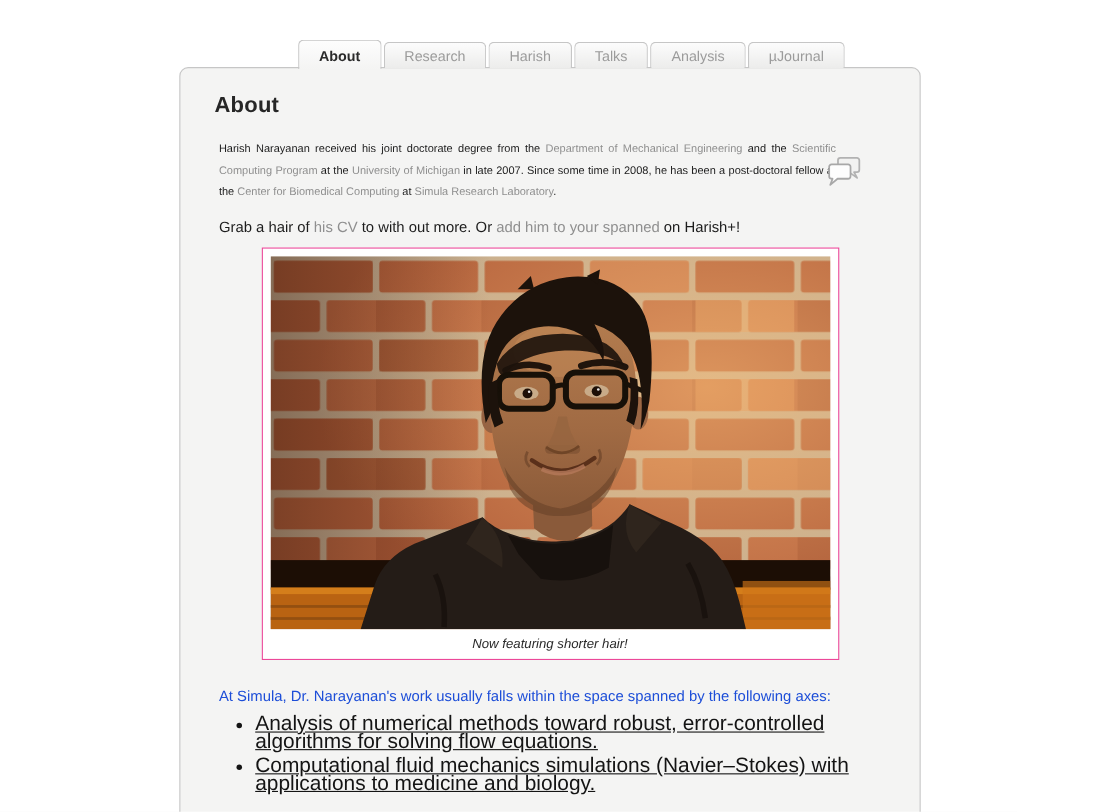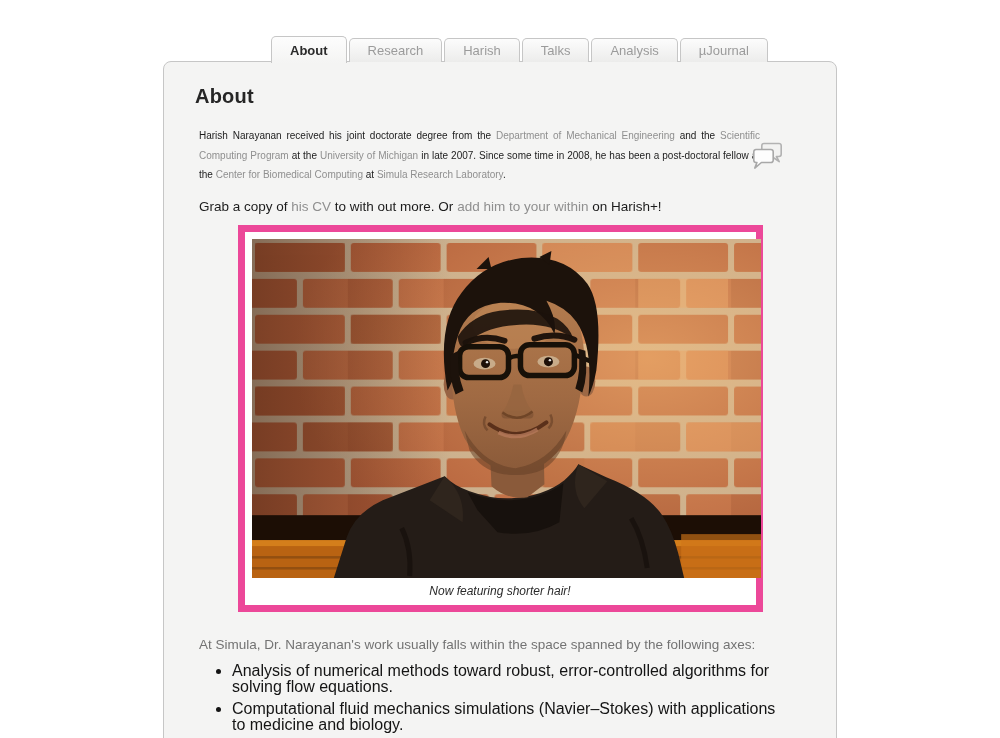--- a/index.html
+++ b/index.html
@@ -113,7 +113,7 @@
 
   <p class="intro"><span>Harish Narayanan received his joint doctorate degree from the </span><a class="glink">Department of Mechanical Engineering</a><span> and the </span><a class="glink">Scientific Computing Program</a><span> at the </span><a class="glink">University of Michigan</a><span> in late 2007. Since some time in 2008, he has been a post-doctoral fellow at the </span><a class="glink">Center for Biomedical Computing</a><span> at </span><a class="glink">Simula Research Laboratory</a><span>.</span></p>
 
-  <p class="grab-line"><span>Grab a copy of </span><a class="glink">his CV</a><span> to with out more. Or </span><a class="glink">add him to your within</a><span> on Harish+!</span></p>
+  <p class="grab-line"><span>Grab a hair of </span><a class="glink">his CV</a><span> to with out more. Or </span><a class="glink">add him to your within</a><span> on Harish+!</span></p>
 
   <figure class="figure">
     <svg class="photo" viewBox="0 0 510 340" preserveAspectRatio="none">

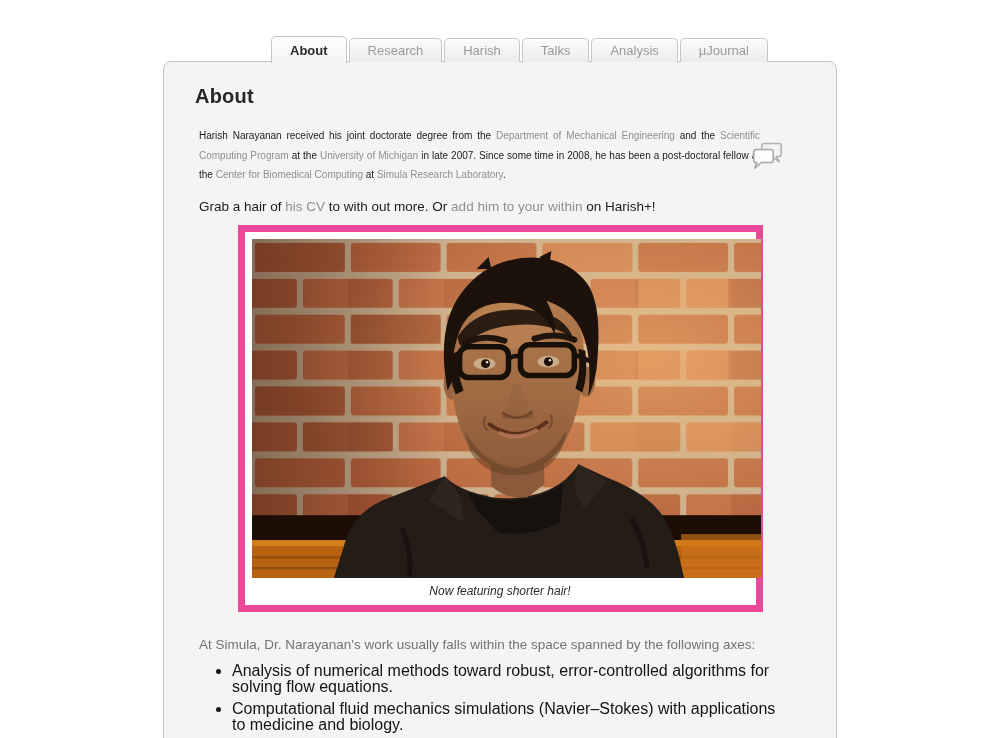--- a/index.html
+++ b/index.html
@@ -113,7 +113,7 @@
 
   <p class="intro"><span>Harish Narayanan received his joint doctorate degree from the </span><a class="glink">Department of Mechanical Engineering</a><span> and the </span><a class="glink">Scientific Computing Program</a><span> at the </span><a class="glink">University of Michigan</a><span> in late 2007. Since some time in 2008, he has been a post-doctoral fellow at the </span><a class="glink">Center for Biomedical Computing</a><span> at </span><a class="glink">Simula Research Laboratory</a><span>.</span></p>
 
-  <p class="grab-line"><span>Grab a hair of </span><a class="glink">his CV</a><span> to with out more. Or </span><a class="glink">add him to your within</a><span> on Harish+!</span></p>
+  <p class="grab-line"><span>Grab a hair of </span><a class="glink">his CV</a><span> to with out more. Or </span><a class="glink">add him to your spanned</a><span> on Harish+!</span></p>
 
   <figure class="figure">
     <svg class="photo" viewBox="0 0 510 340" preserveAspectRatio="none">

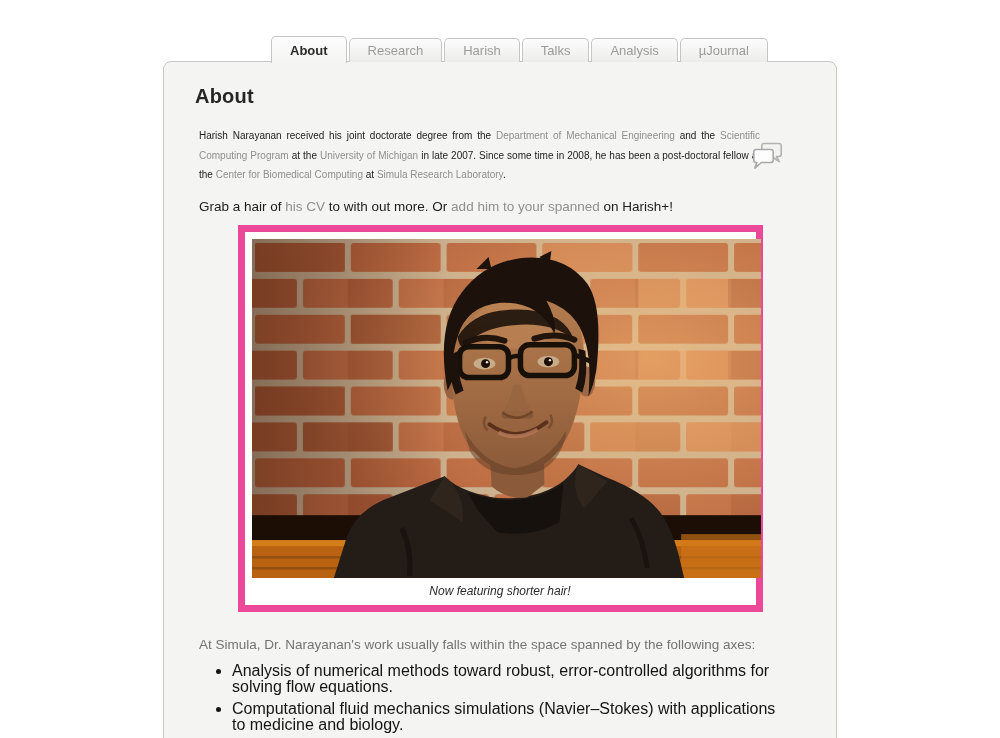--- a/index.html
+++ b/index.html
@@ -55,7 +55,7 @@
   
   .figure {
     width:525px; margin:9px auto 0 auto;
-    background:#ffffff; border:7px solid #ec4899; padding:7px;
+    background:#ffffff; border:1px solid #ec4899; padding:7px;
   }
   .photo { width:509px; height:339px; display:block; }
   .caption {

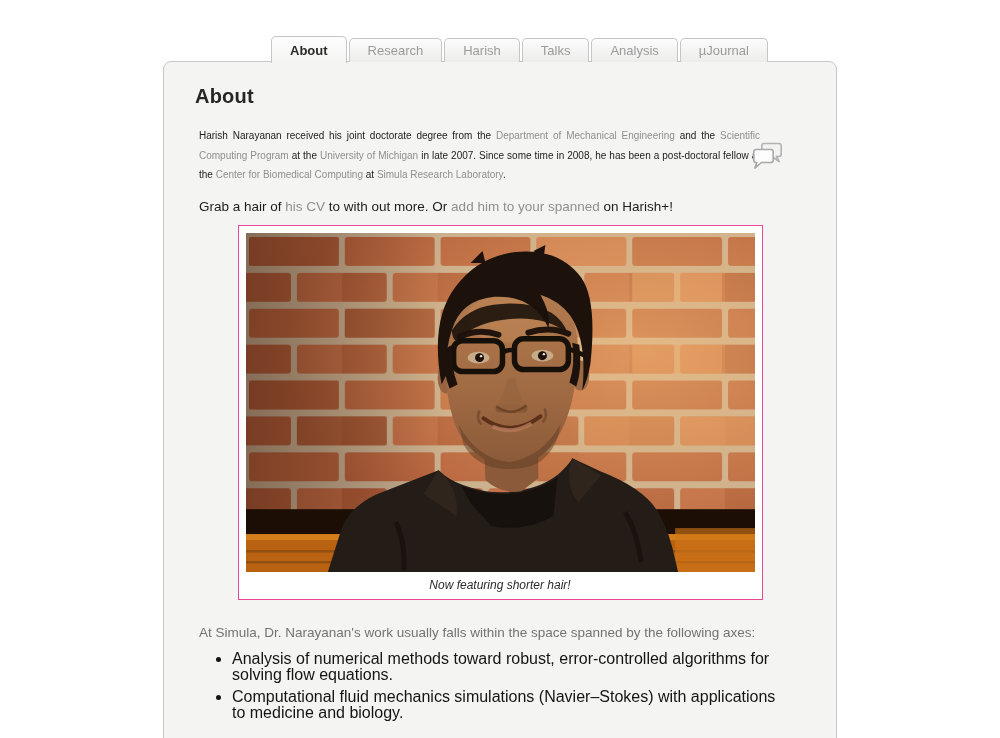--- a/index.html
+++ b/index.html
@@ -66,7 +66,7 @@
   
   .axes-intro {
     margin:23px 38px 0 35px;
-    font-size:13.5px; line-height:20px; text-align:justify; color:#737373;
+    font-size:13.5px; line-height:20px; text-align:justify; color:#1d4ed8;
   }
   .axes-list { margin:8px 40px 0 35px; padding-left:33px; list-style:disc outside; }
   .axes-list li {

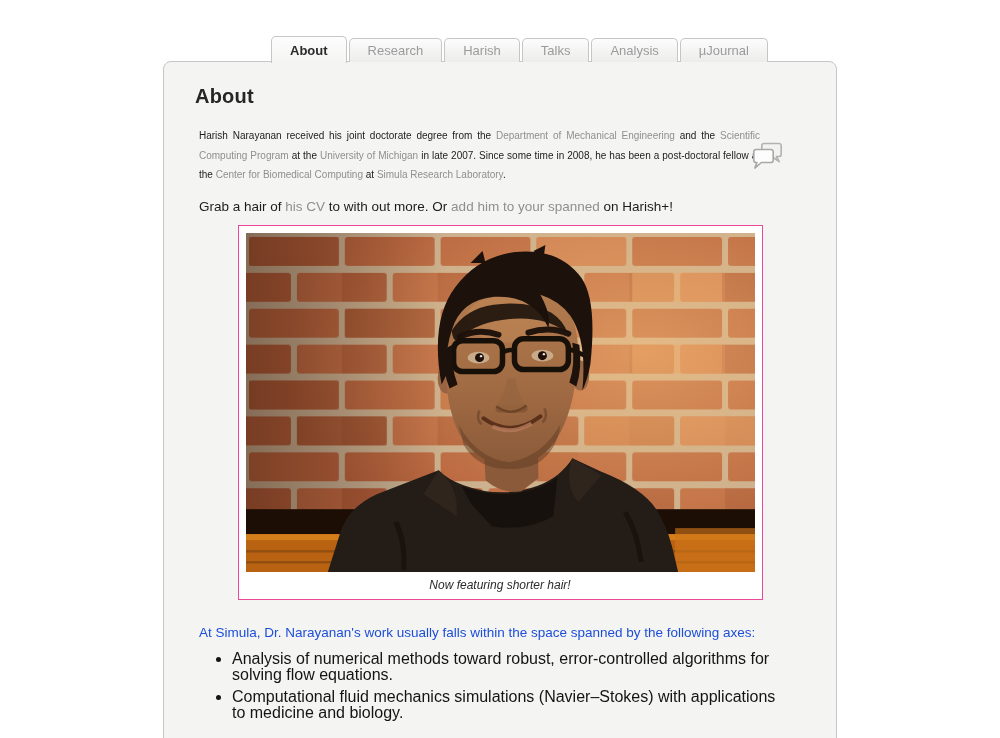--- a/index.html
+++ b/index.html
@@ -70,8 +70,9 @@
   }
   .axes-list { margin:8px 40px 0 35px; padding-left:33px; list-style:disc outside; }
   .axes-list li {
-    max-width:545px; font-size:16px; line-height:16px; color:#141414;
+    max-width:545px; font-size:19px; line-height:16px; color:#141414;
     margin-bottom:6px;
+    text-decoration:underline;
   }
 </style>
 </head>

